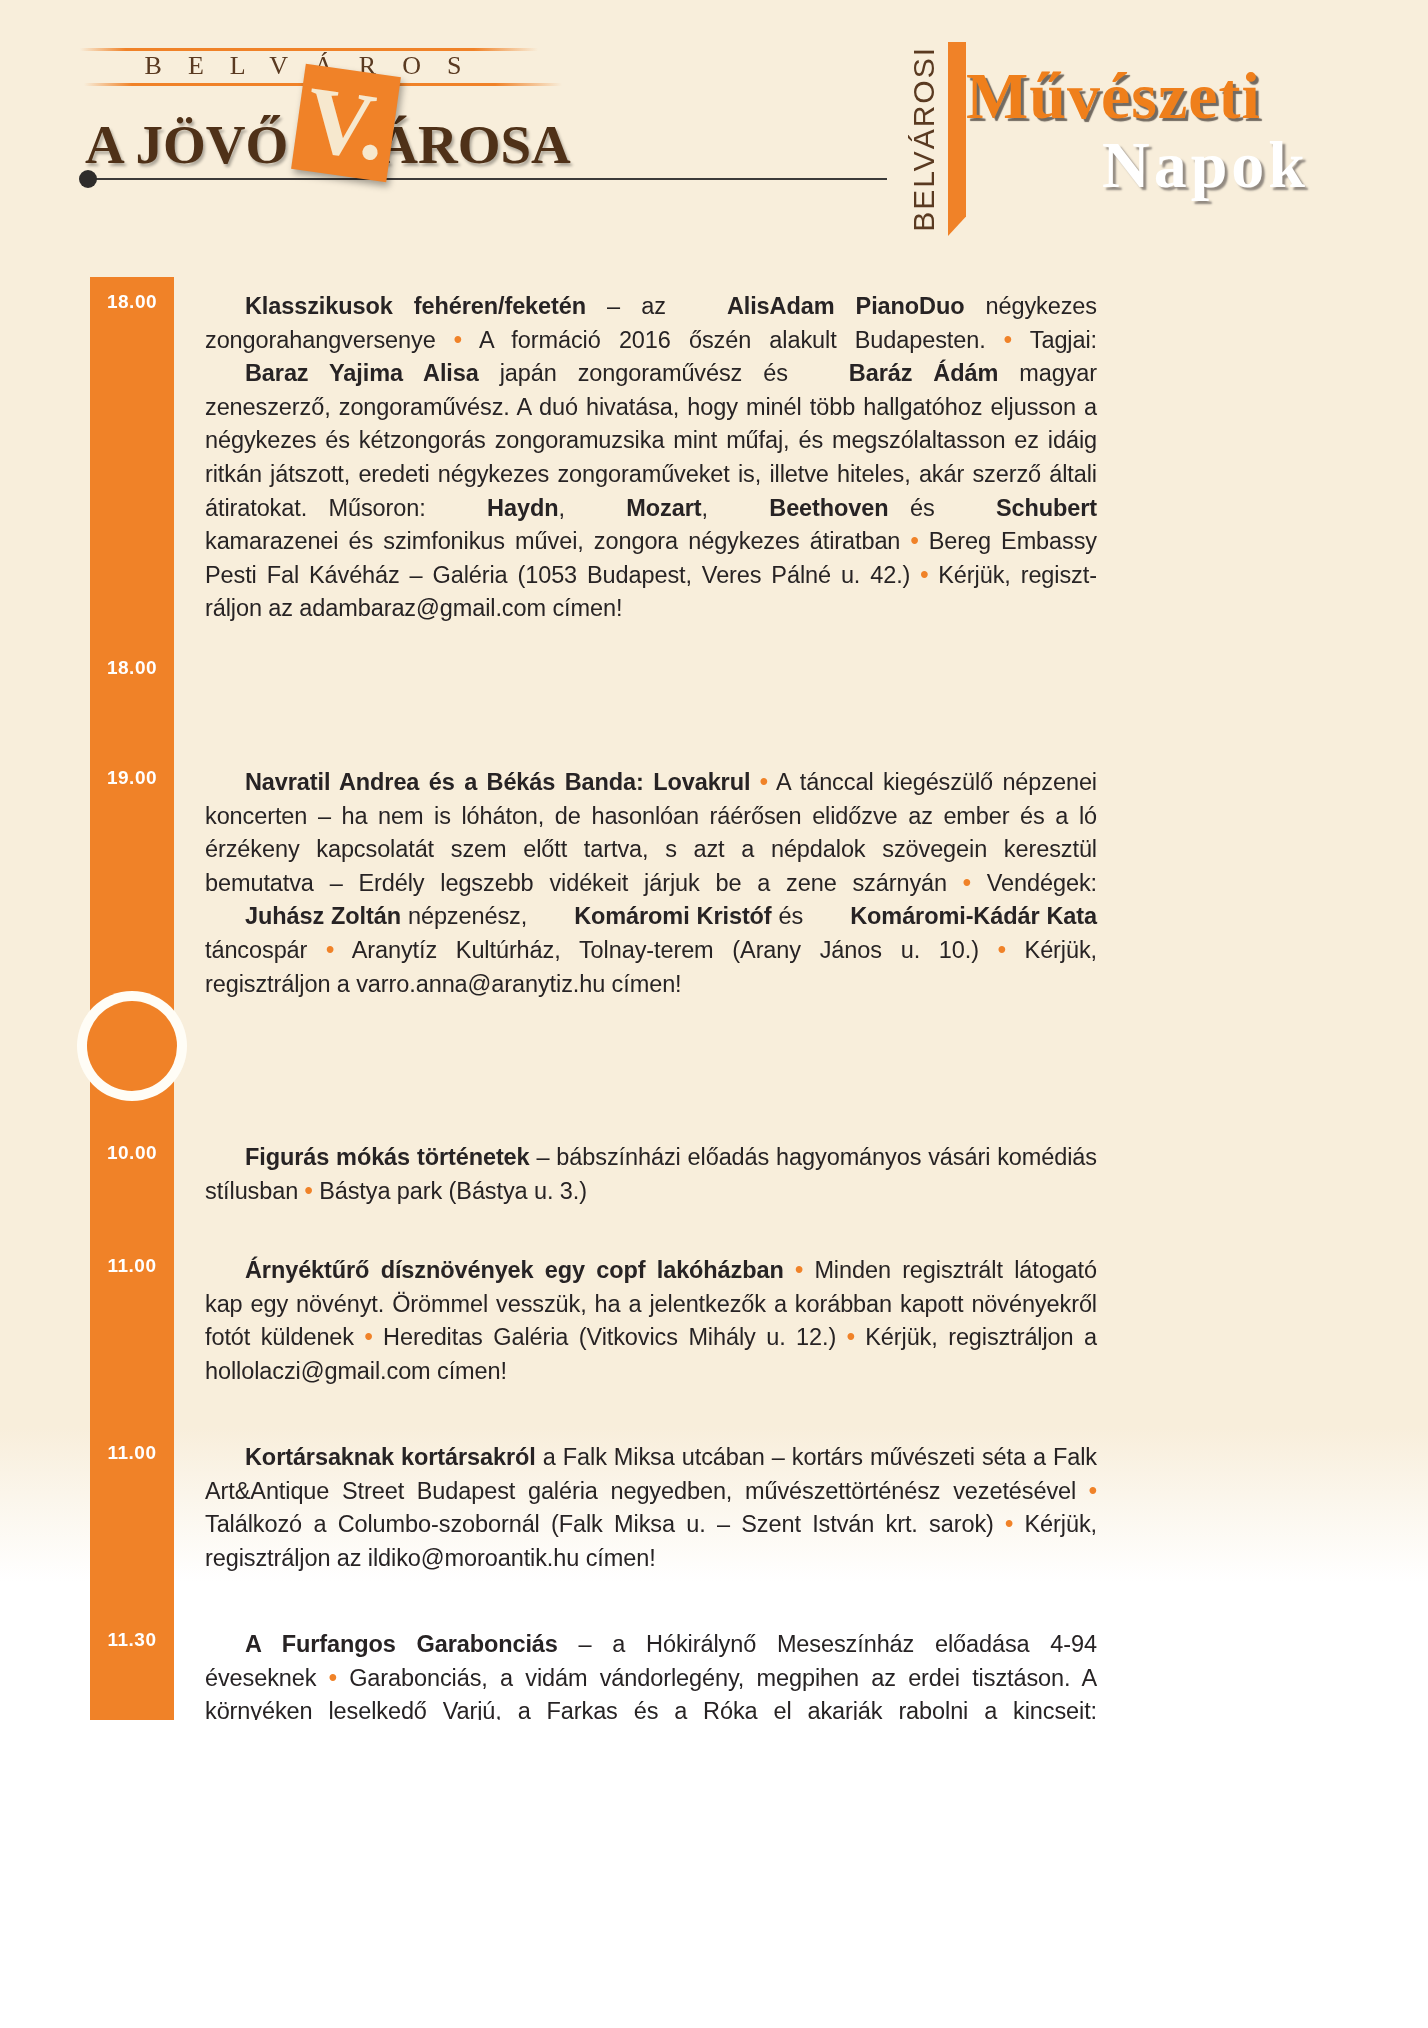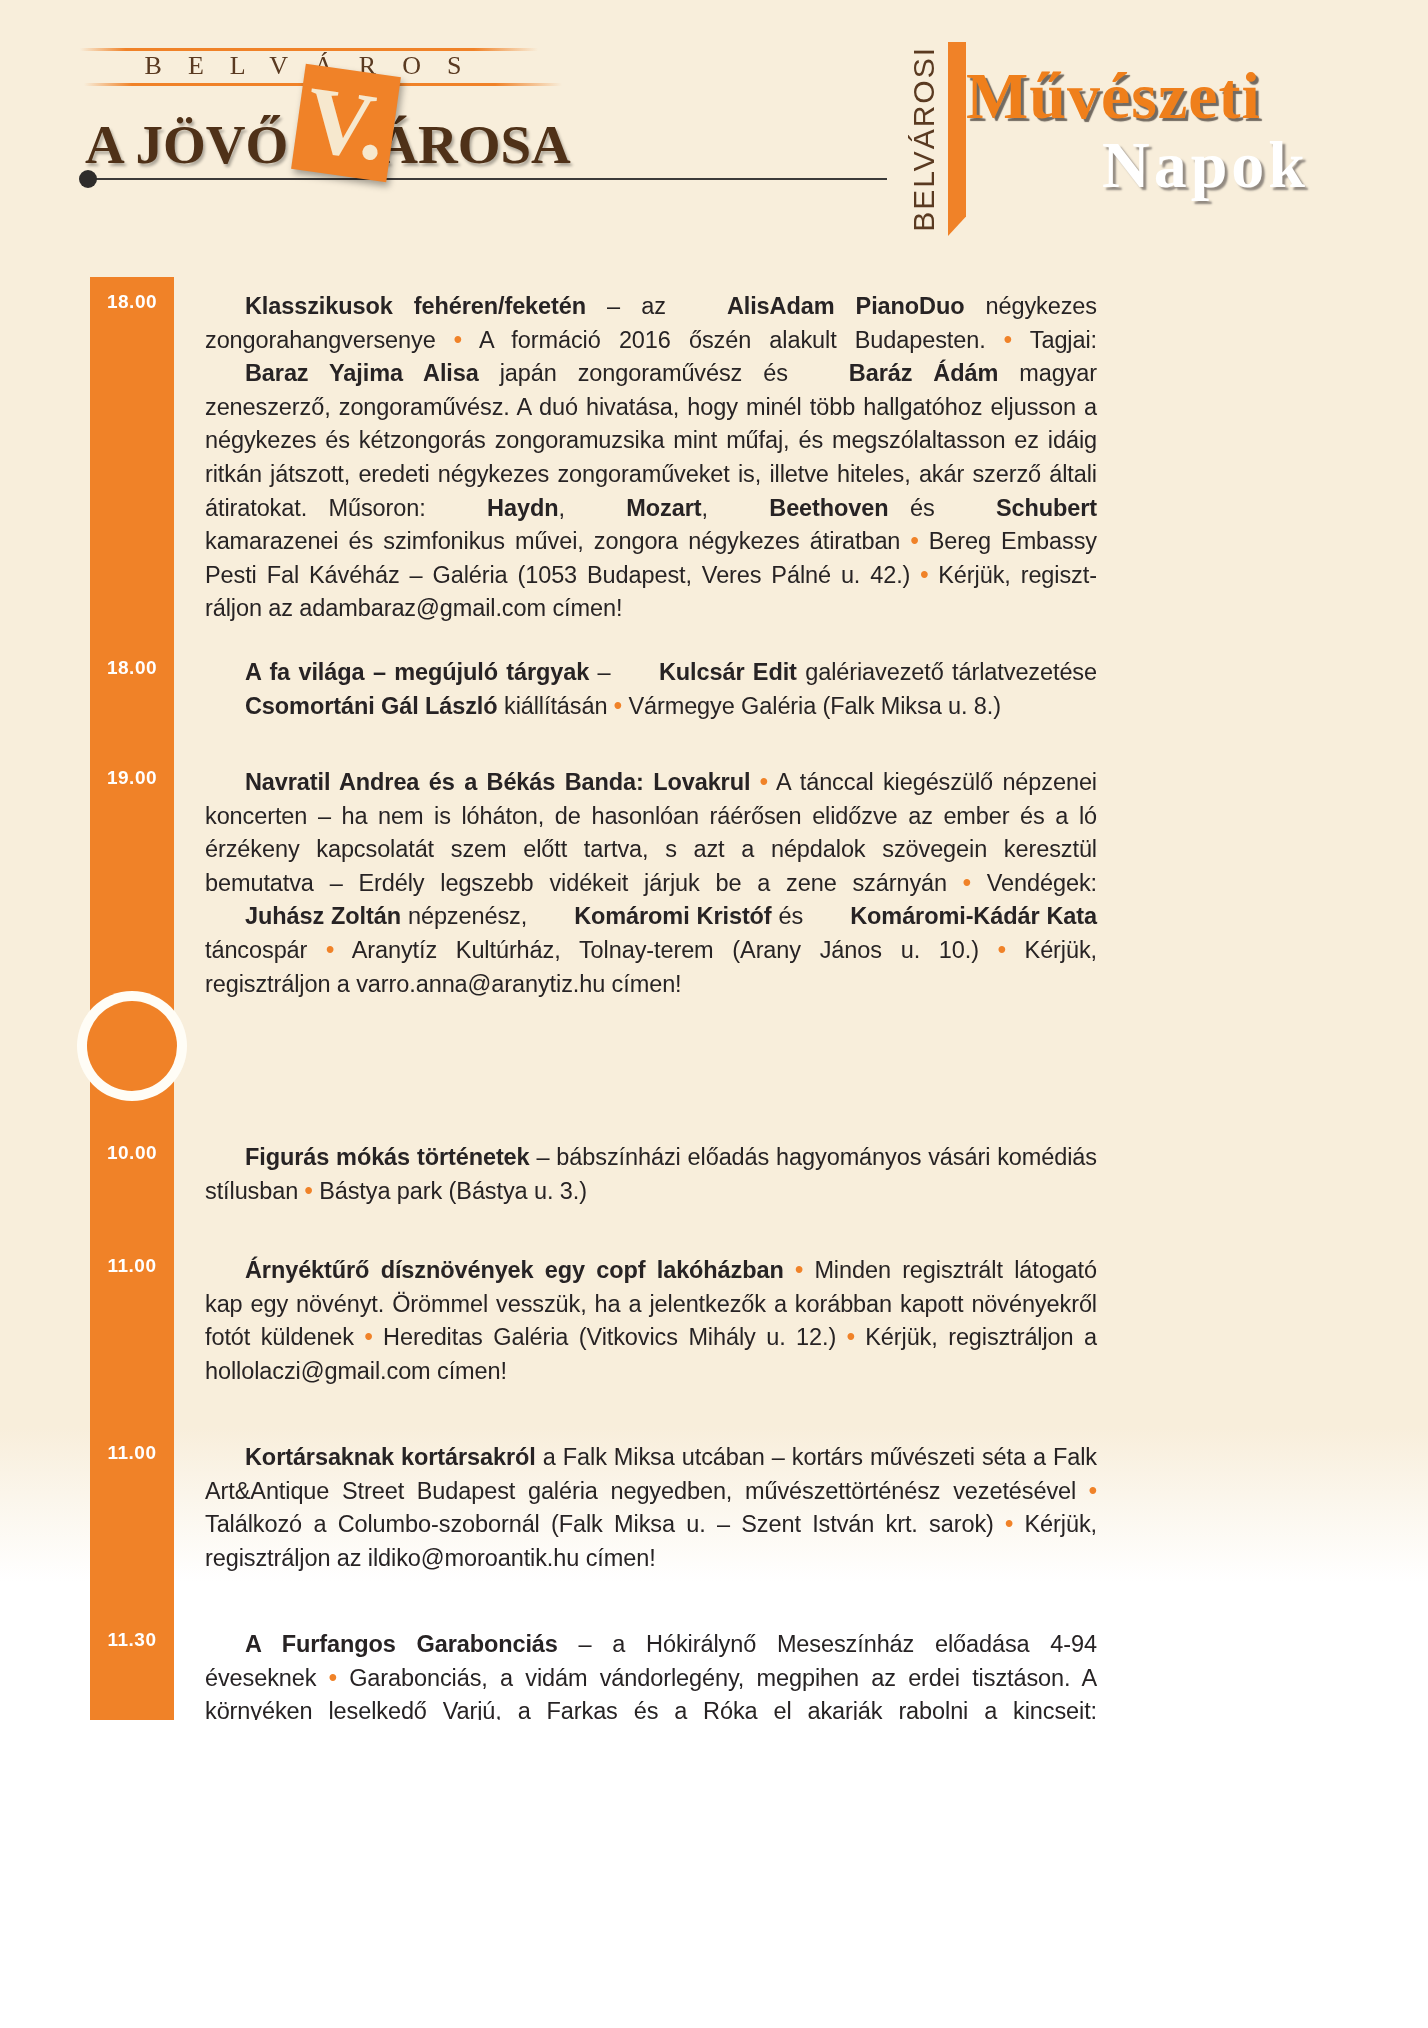--- a/index.html
+++ b/index.html
@@ -148,7 +148,6 @@
       </div>
       <div class="event-row" style="top: 656px;">
         <div class="event-time">18.00</div>
-        <p class="event-text"><span class="b">A fa világa – megújuló tárgyak</span><span> – </span><span class="b">Kulcsár Edit</span><span> galériavezető tárlatvezetése </span><span class="b">Csomortáni Gál László</span><span> kiállításán </span><span class="bullet">•</span><span> Vármegye Galéria (Falk Miksa u. 8.)</span></p>
       </div>
       <div class="event-row" style="top: 766px;">
         <div class="event-time">19.00</div>

